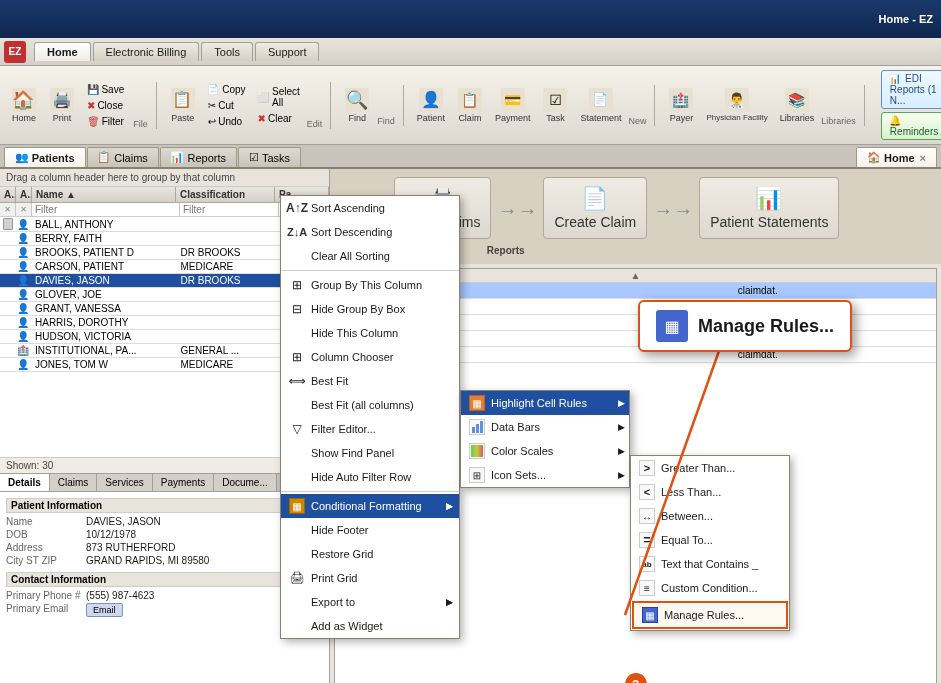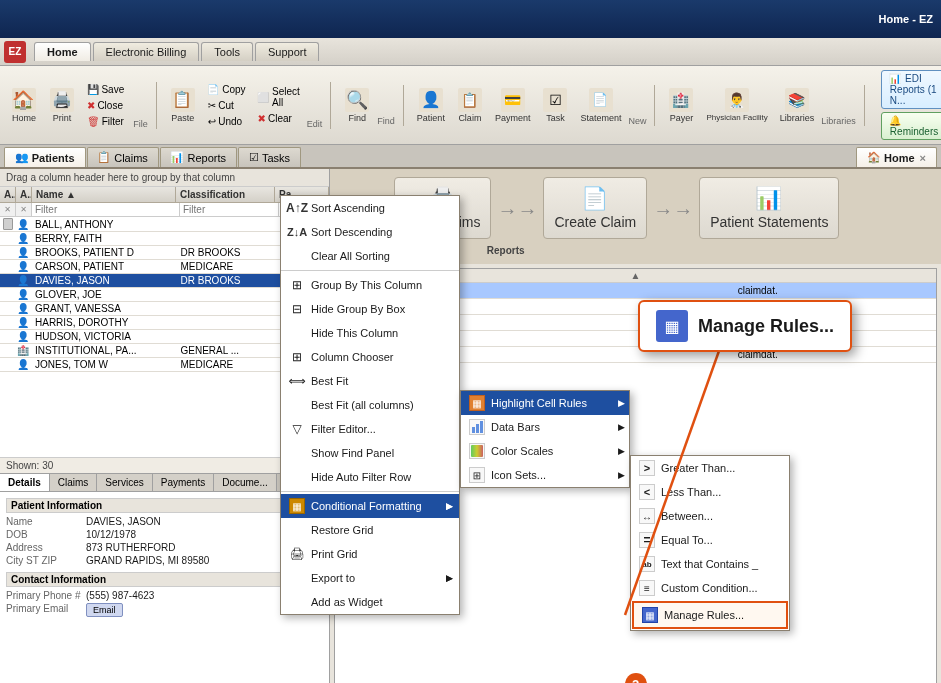--- a/index.html
+++ b/index.html
@@ -566,6 +566,10 @@
   </div>
   <div class="cm-item">
     <span class="cm-icon"></span>
+    <span>Hide Footer</span>
+  </div>
+  <div class="cm-item">
+    <span class="cm-icon"></span>
     <span>Restore Grid</span>
   </div>
   <div class="cm-item">

